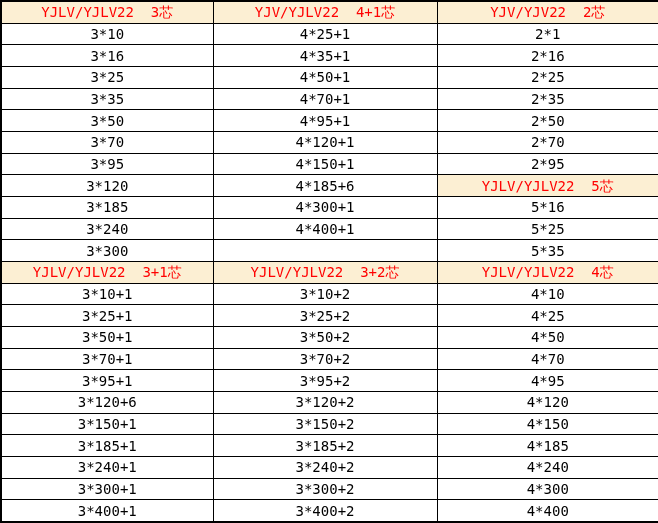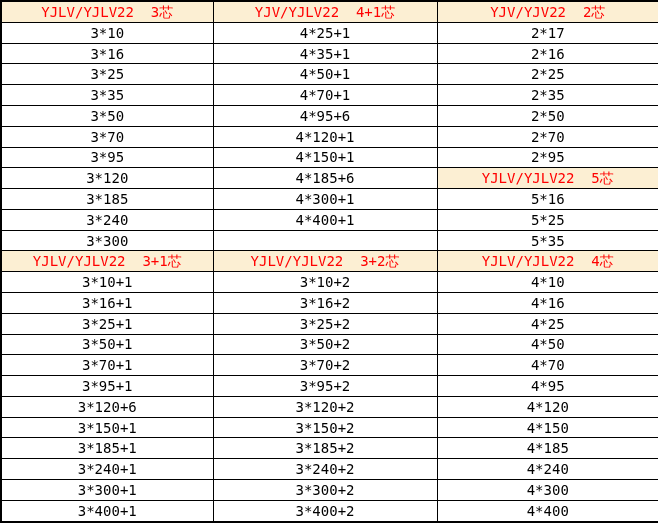--- a/index.html
+++ b/index.html
@@ -61,7 +61,7 @@
         <tr>
           <td class="cell">3*10</td>
           <td class="cell">4*25+1</td>
-          <td class="cell">2*17</td>
+          <td class="cell">2*1</td>
         </tr>
         <tr>
           <td class="cell">3*16</td>

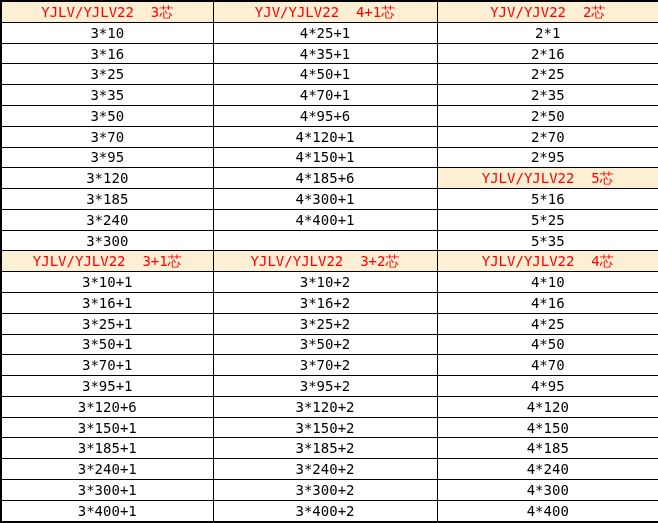--- a/index.html
+++ b/index.html
@@ -80,7 +80,7 @@
         </tr>
         <tr>
           <td class="cell">3*50</td>
-          <td class="cell">4*95+6</td>
+          <td class="cell">4*95+1</td>
           <td class="cell">2*50</td>
         </tr>
         <tr>

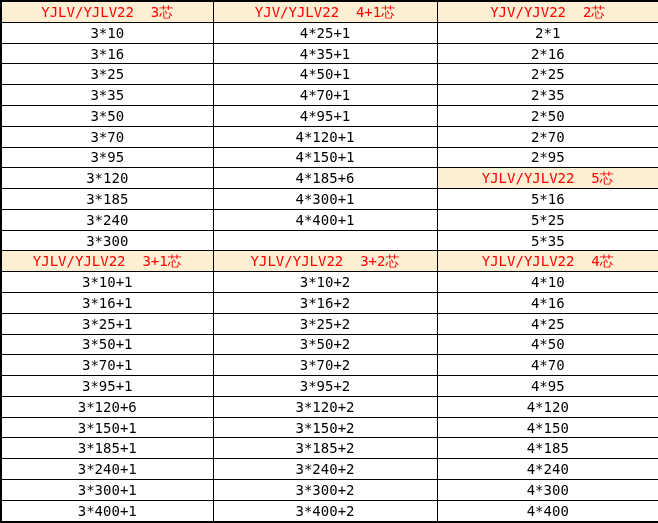--- a/index.html
+++ b/index.html
@@ -124,11 +124,6 @@
           <td class="cell">4*10</td>
         </tr>
         <tr>
-          <td class="cell">3*16+1</td>
-          <td class="cell">3*16+2</td>
-          <td class="cell">4*16</td>
-        </tr>
-        <tr>
           <td class="cell">3*25+1</td>
           <td class="cell">3*25+2</td>
           <td class="cell">4*25</td>

